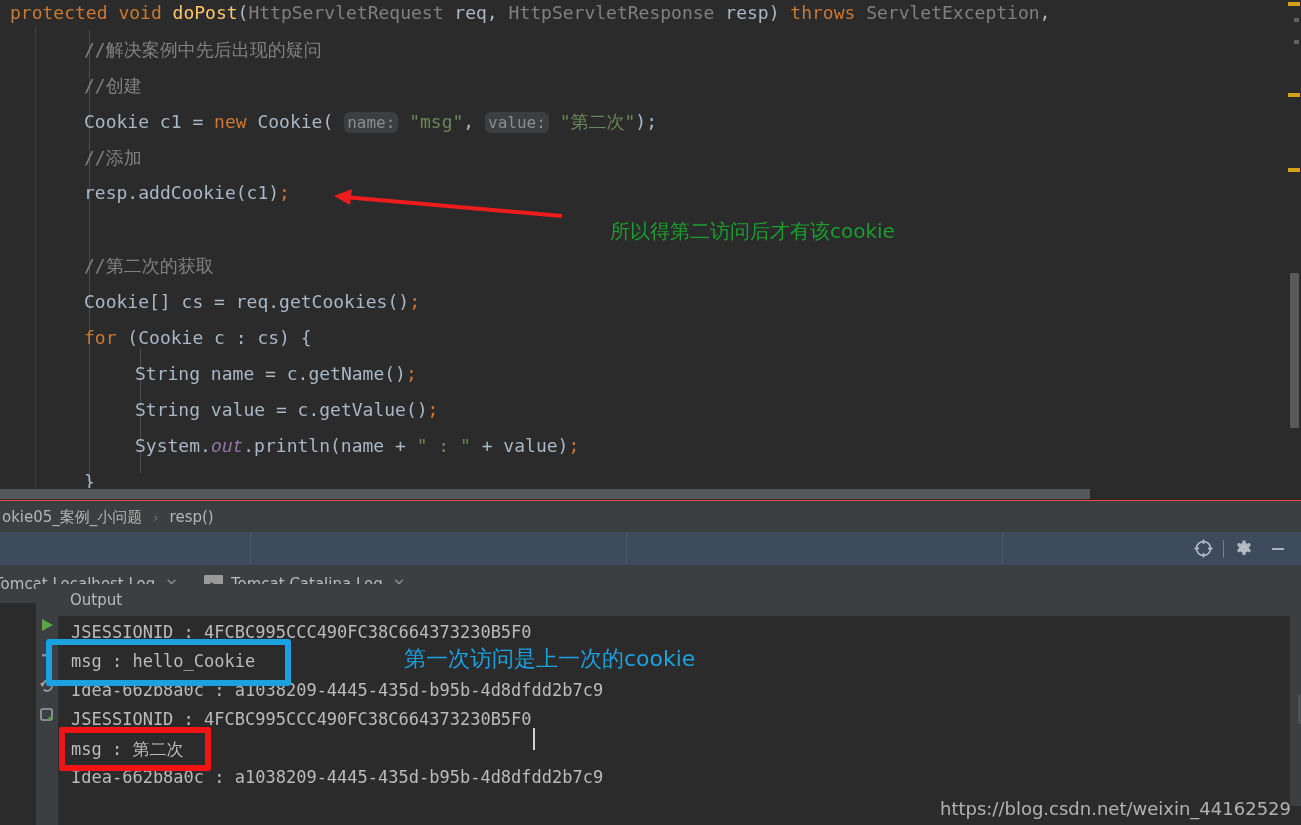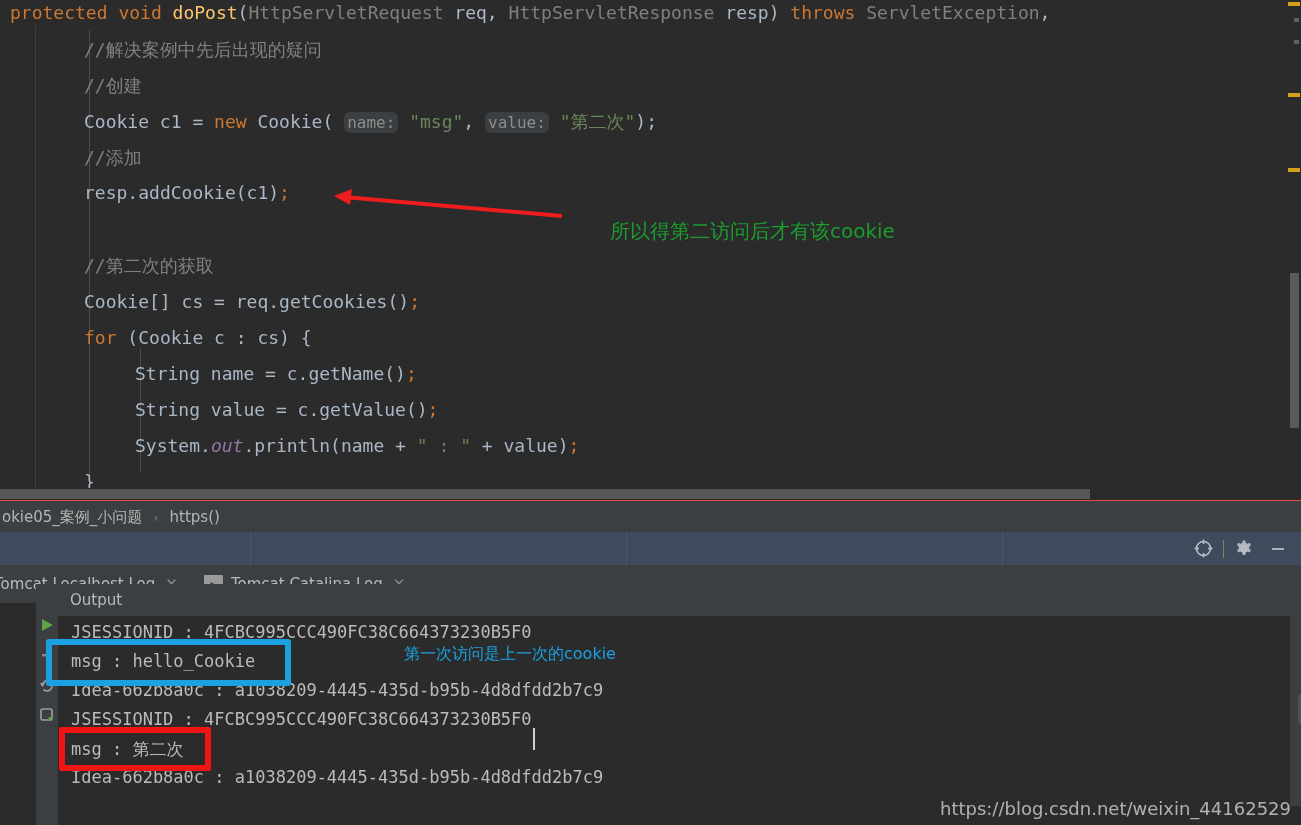--- a/index.html
+++ b/index.html
@@ -33,7 +33,7 @@
   .cm{color:#808080;margin-top:39px;}
   .st{color:#6a8759;}
   .pl{color:#a9b7c6;}
-  .it{color:#9876aa;font-style:italic;}
+  .it{color:#9876aa;font-style:italic;font-family:Liberation Mono, monospace;}
   .gray{color:#808080;}
   .hint{
     color:#8c8c8c;background:#3b3f41;border-radius:6px;

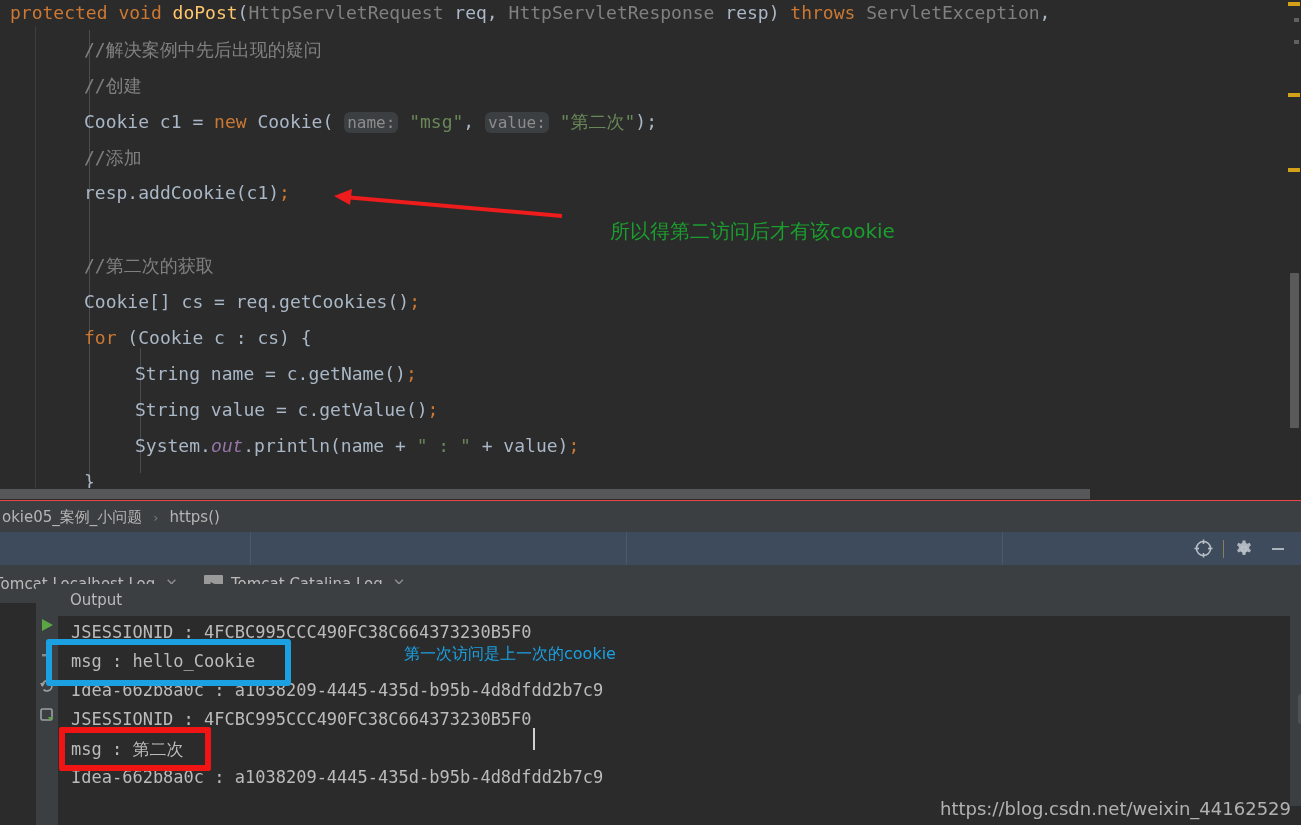--- a/index.html
+++ b/index.html
@@ -216,7 +216,7 @@
   <div class="breadcrumb">
     <span class="crumb">okie05_案例_小问题</span>
     <span class="crumb-sep">›</span>
-    <span class="crumb">https()</span>
+    <span class="crumb">resp()</span>
   </div>
 
   <div class="twbar">

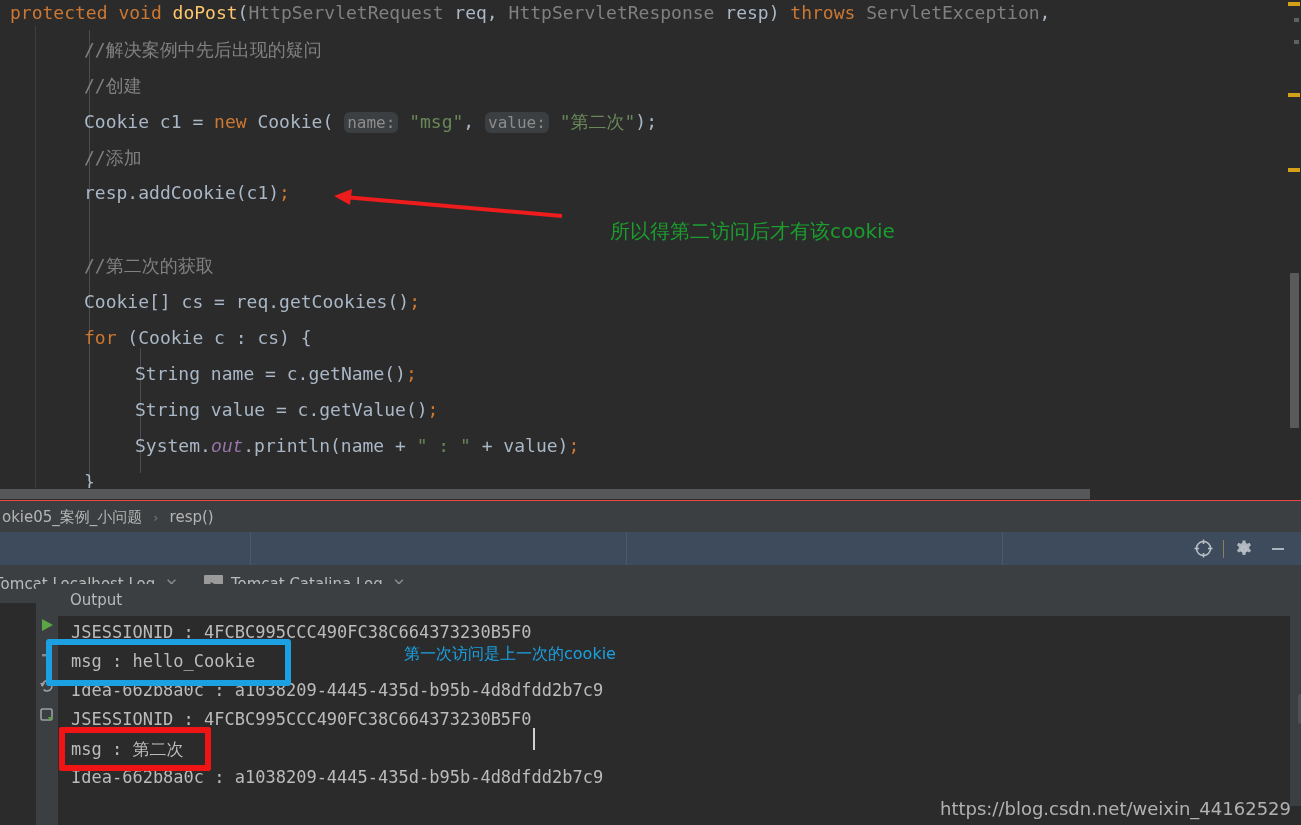--- a/index.html
+++ b/index.html
@@ -156,7 +156,7 @@
   .cyan-note{
     position:absolute;color:#1ba1e2;
     font-family:"DejaVu Sans","Liberation Sans",sans-serif;
-    font-size:16px;white-space:pre;
+    font-size:22px;white-space:pre;
   }
 
   

